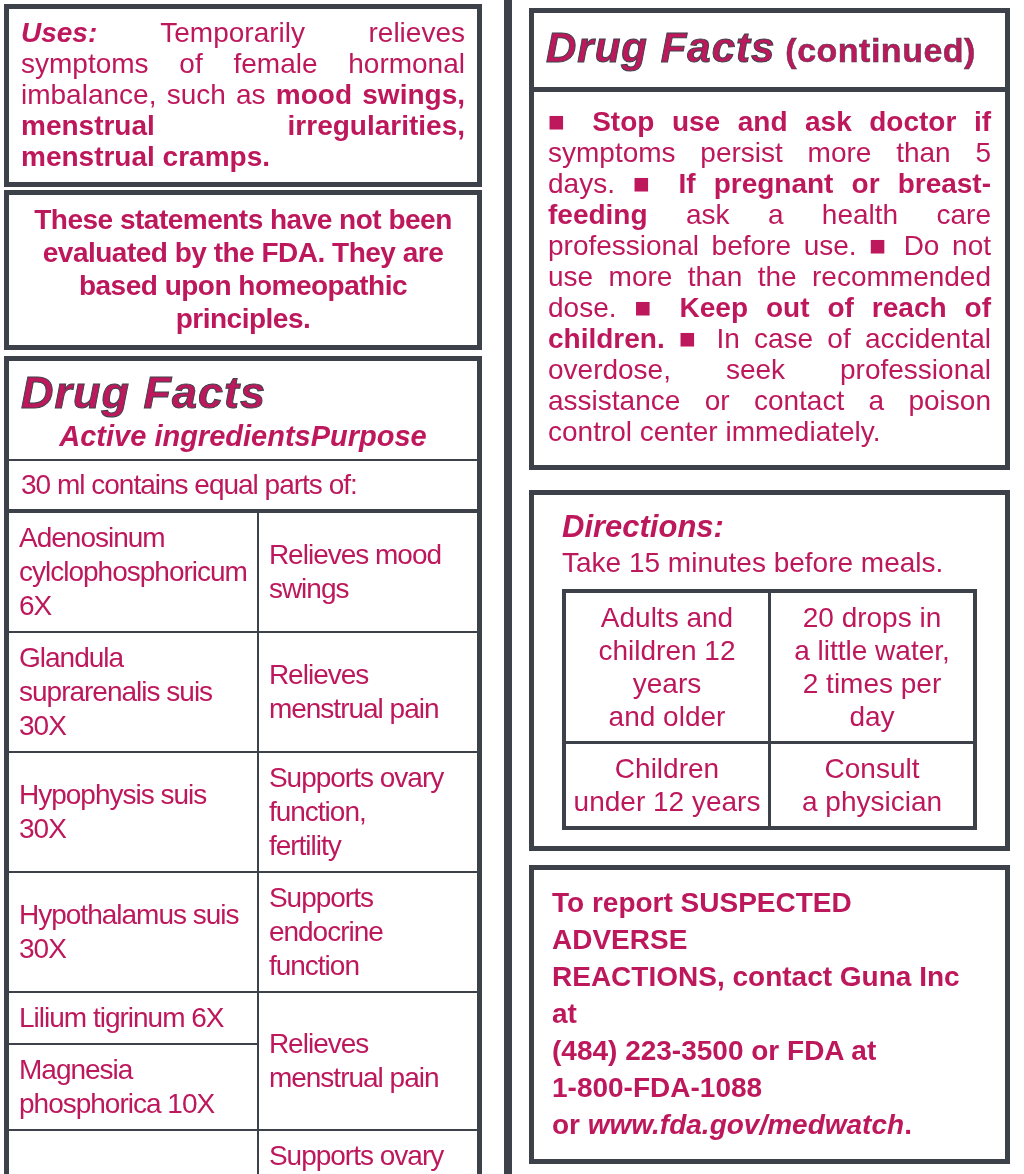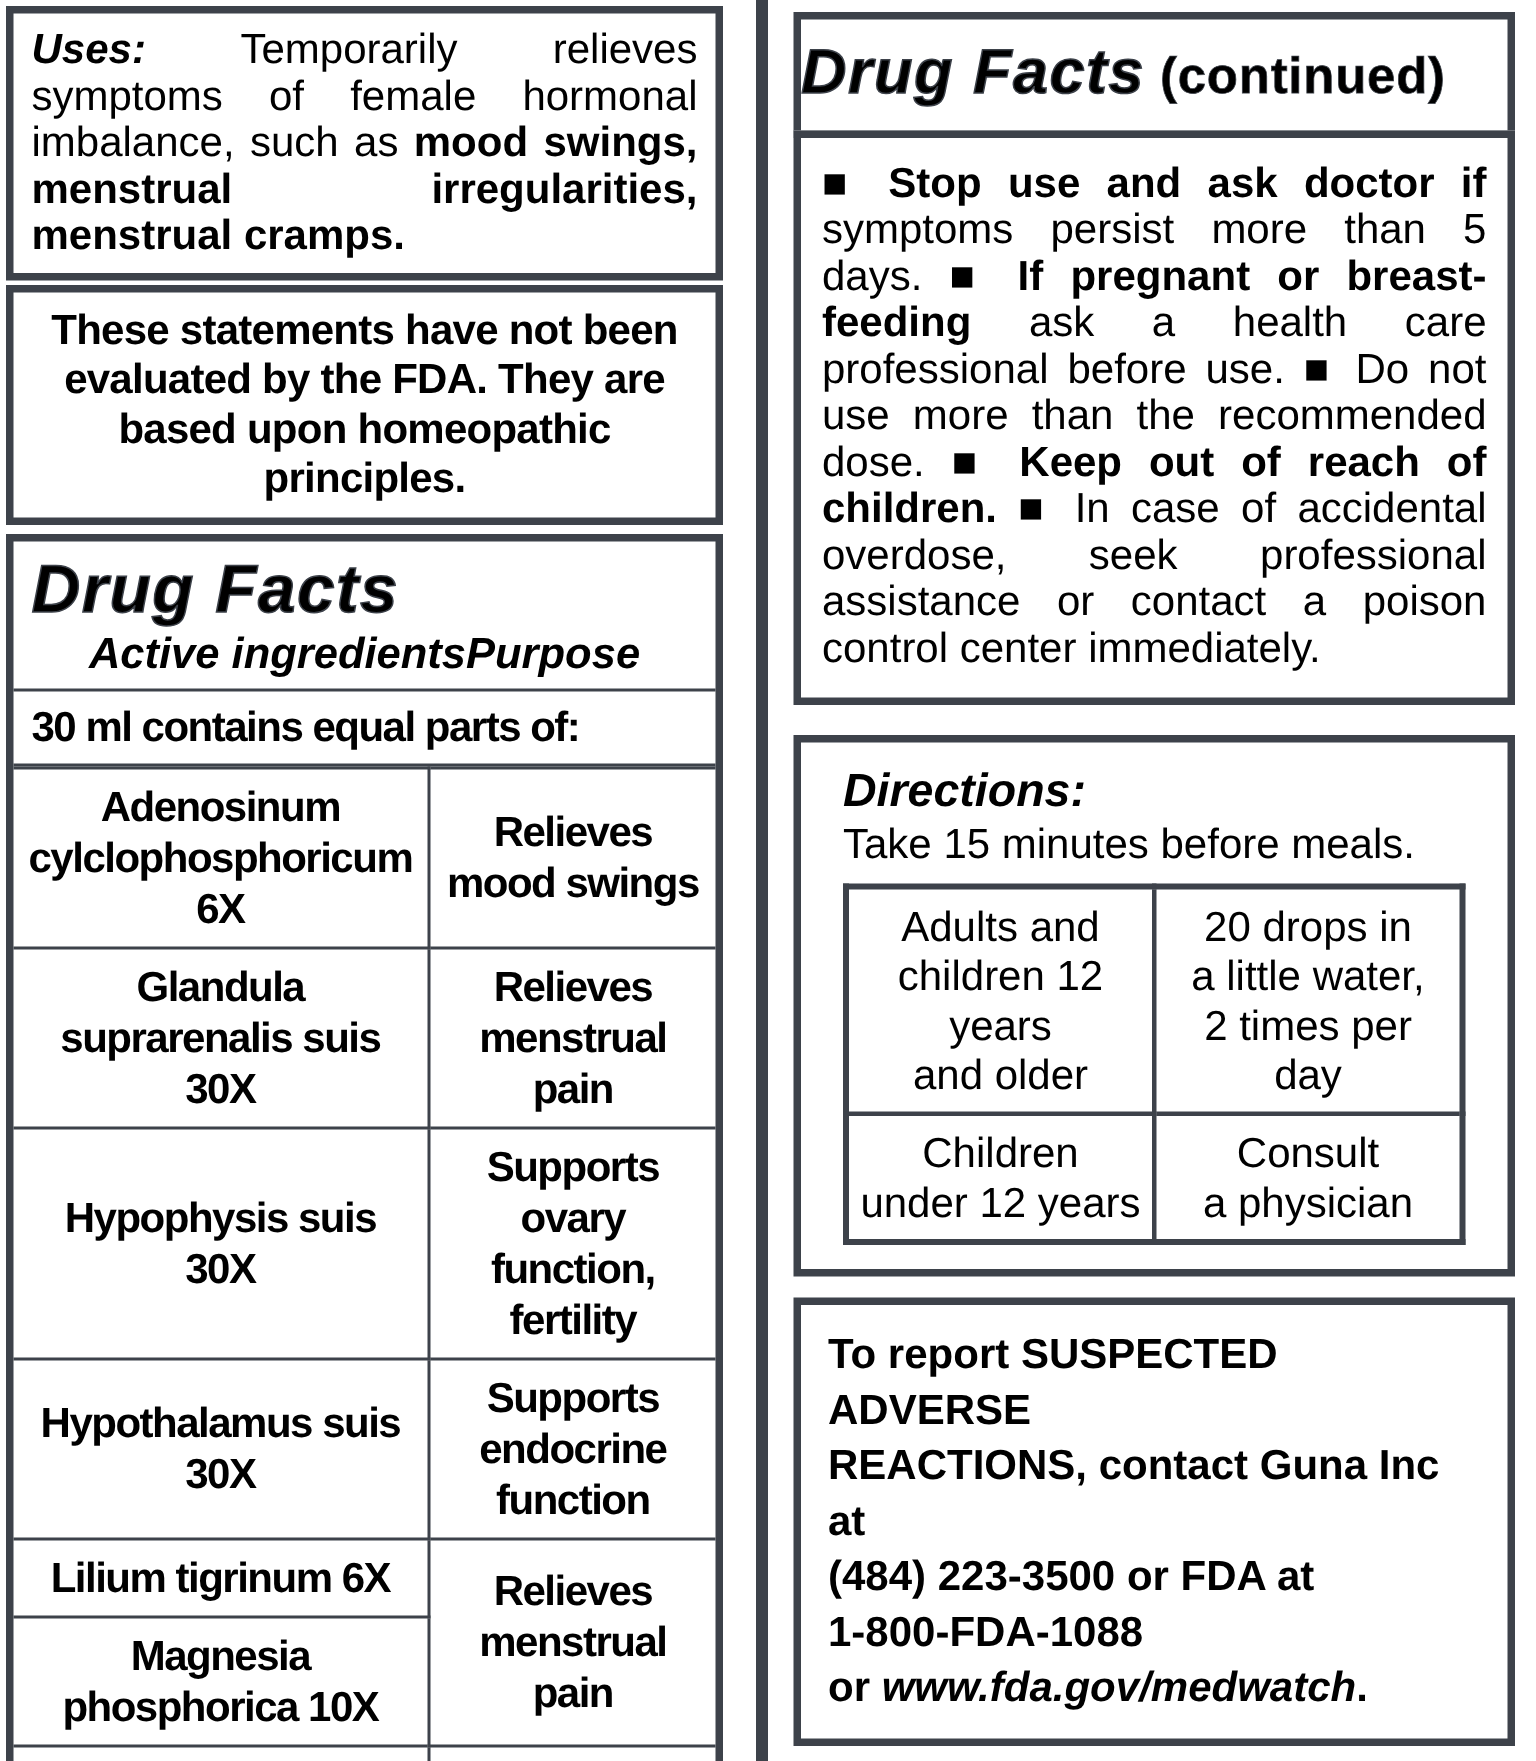--- a/index.html
+++ b/index.html
@@ -7,7 +7,7 @@
     position:relative;
     width:1024px;height:1174px;
     background:#ffffff;
-    color:#000000;
+    color:#be185d;
     font-family:"Liberation Sans", sans-serif;
     overflow:hidden;
   }

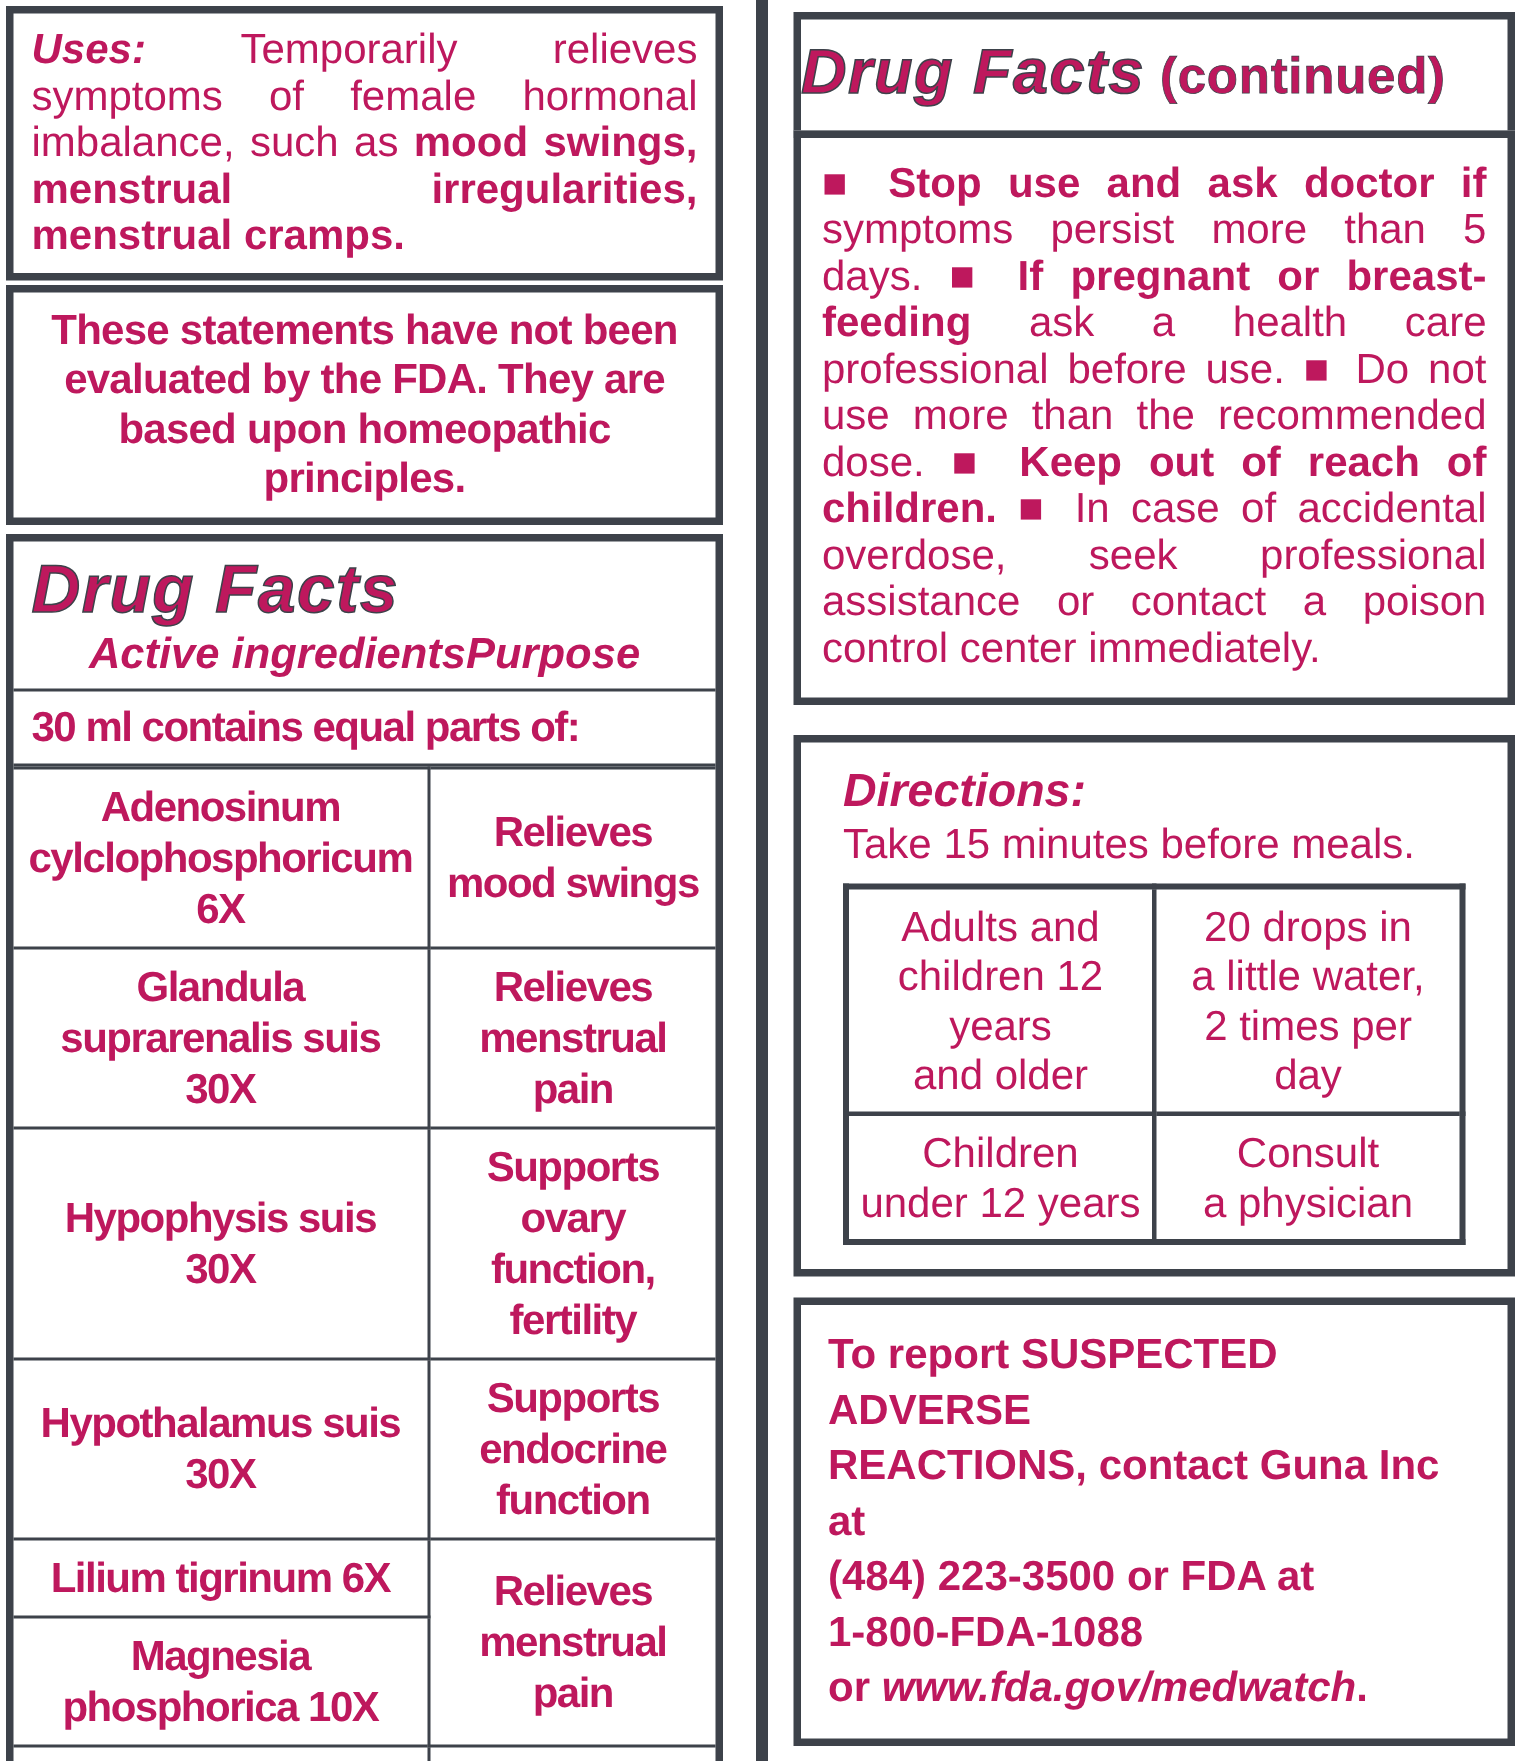--- a/index.html
+++ b/index.html
@@ -46,7 +46,7 @@
   table.ing tr:last-child td{border-bottom:none;}
 
   
-  .cont-box{padding:12px 0 16px;}
+  .cont-box{padding:12px 12px 16px;}
   .cont-title{font-size:42px;line-height:46px;font-weight:bold;font-style:italic;letter-spacing:1px;-webkit-text-stroke:1px #3d424a;}
   .cont-suffix{font-size:34px;font-weight:bold;letter-spacing:0.5px;-webkit-text-stroke:0.5px #3d424a;}
 

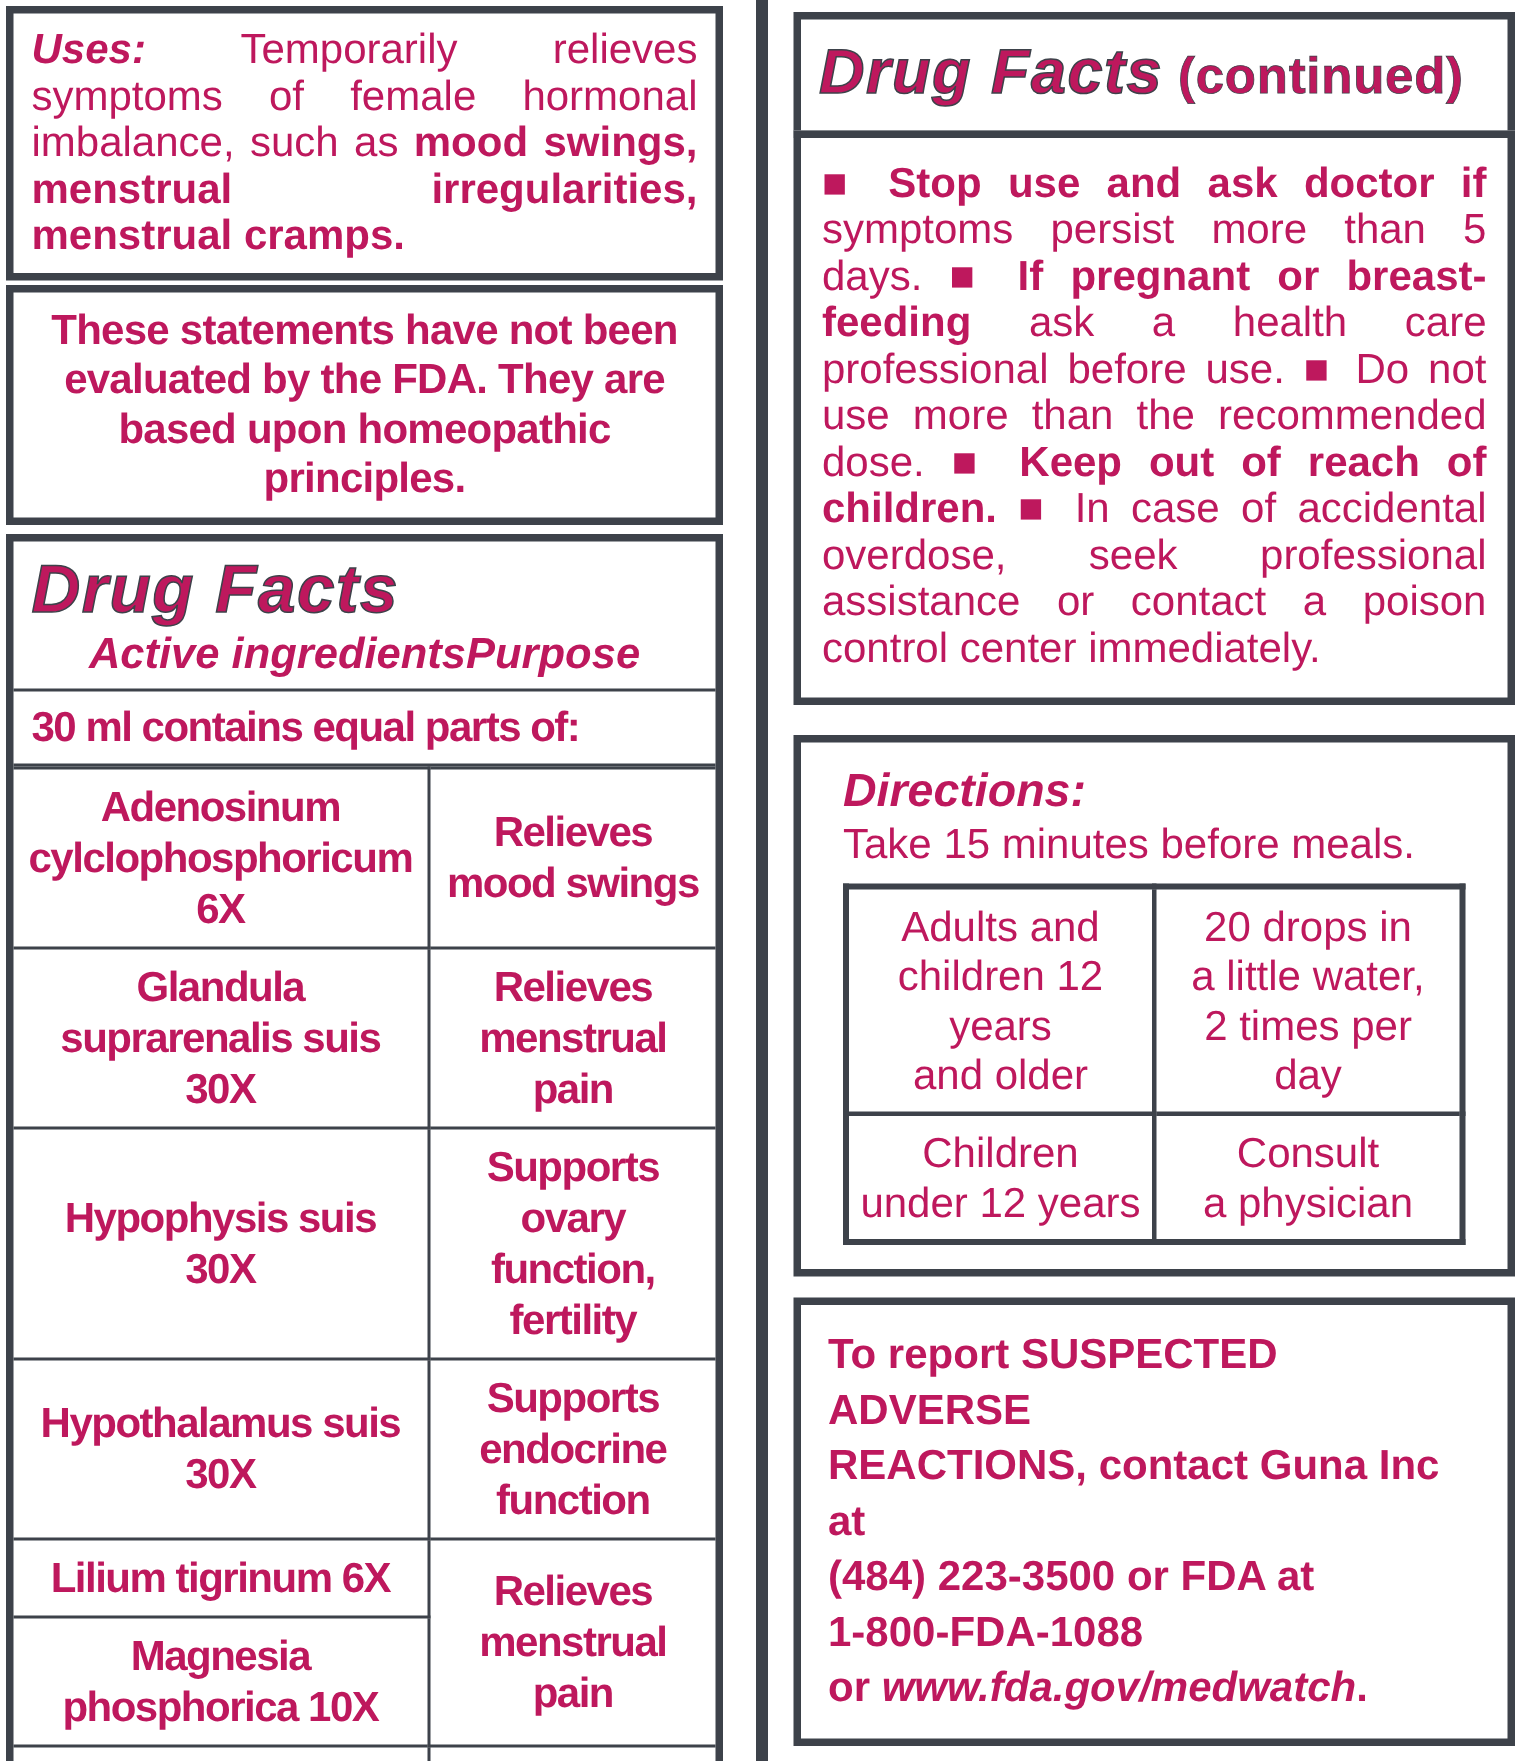--- a/index.html
+++ b/index.html
@@ -30,7 +30,7 @@
   .df-title{font-size:45px;line-height:48px;font-weight:bold;font-style:italic;letter-spacing:1px;-webkit-text-stroke:1px #3d424a;}
   .df-subhead{display:flex;justify-content:center;font-size:29px;line-height:34px;font-weight:bold;font-style:italic;margin-top:2px;}
   .contains-row{padding:8px 12px;border-bottom:2px solid #3d424a;}
-  .cond{letter-spacing:-1px;font-weight:700;text-align:center;}
+  .cond{letter-spacing:-1px;font-weight:400;}
   .contains-row .cond{font-size:28px;line-height:32px;}
 
   table.ing{width:100%;border-collapse:collapse;}

